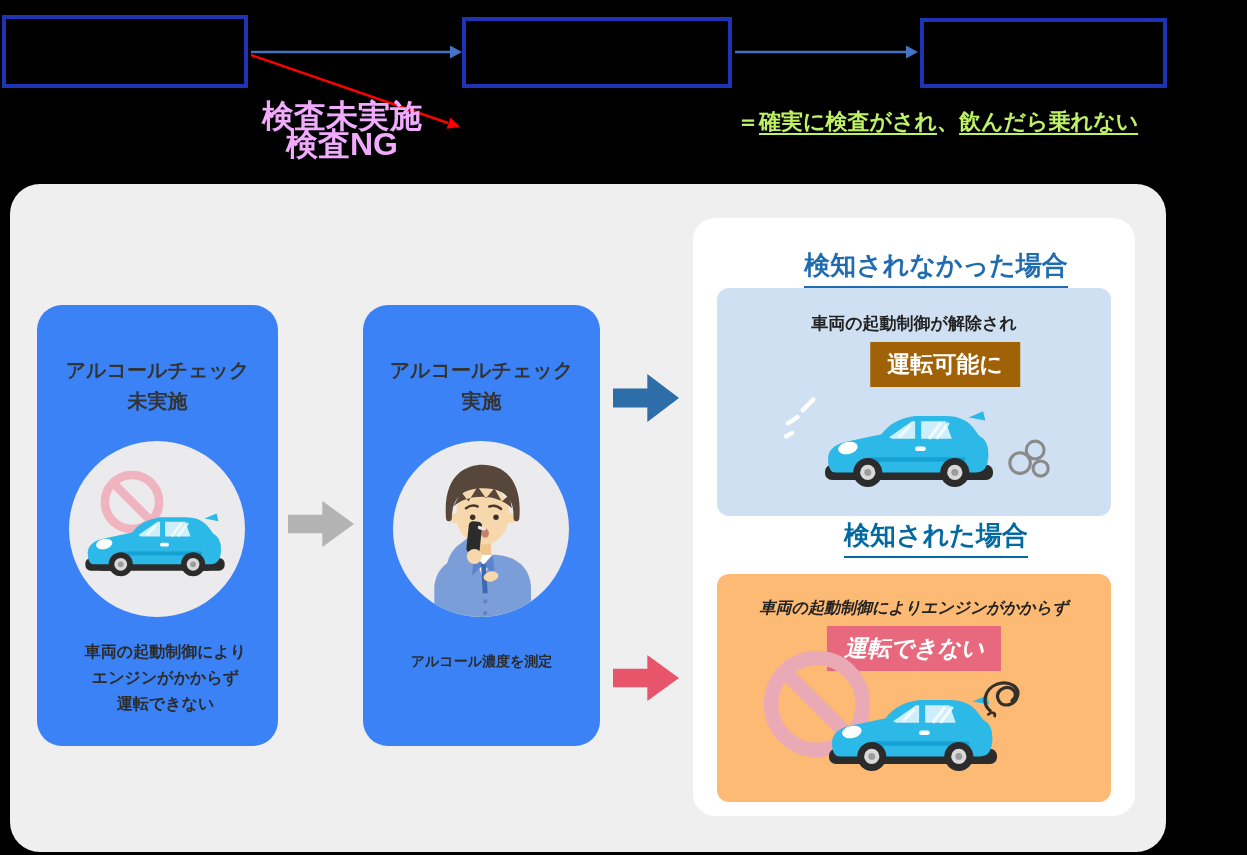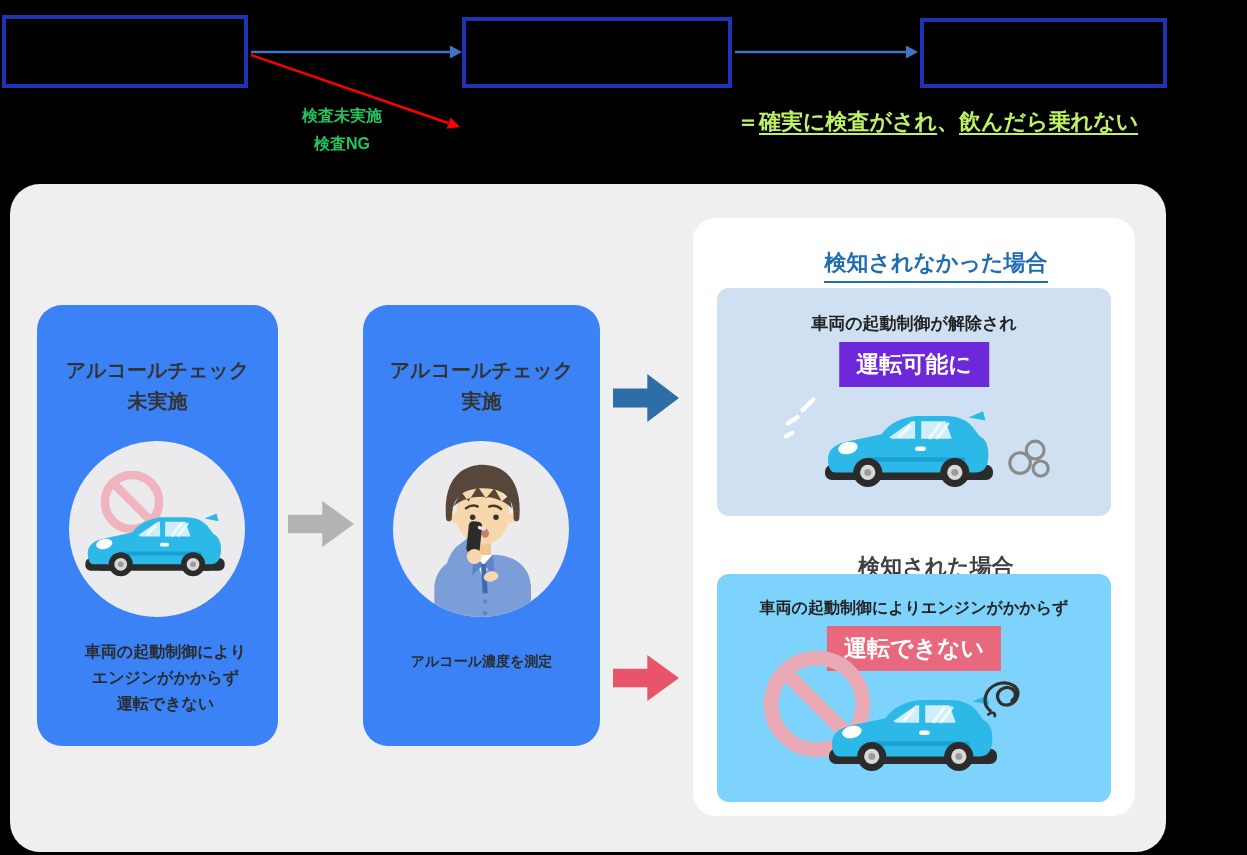--- a/index.html
+++ b/index.html
@@ -14,8 +14,8 @@
   #flow-box-2{left:462px;top:17px;width:270px;height:71px;}
   #flow-box-3{left:920px;top:18px;width:247px;height:70px;}
   #top-arrows{position:absolute;left:0;top:0;width:1247px;height:185px;pointer-events:none;}
-  #ng-label{position:absolute;left:252px;top:102px;width:180px;text-align:center;color:#22c55e;
-            font-weight:bold;font-size:16px;line-height:28px;white-space:pre-line;}
+  #ng-label{position:absolute;left:252px;top:102px;width:180px;text-align:center;color:#f0abfc;
+            font-weight:bold;font-size:32px;line-height:28px;white-space:pre-line;}
   #engine-box{position:absolute;left:462px;top:97px;width:270px;height:72px;border:4px solid #ff0000;
               color:#ff0000;font-weight:bold;font-size:23px;line-height:30px;text-align:center;
               display:flex;align-items:center;justify-content:center;white-space:pre-line;}

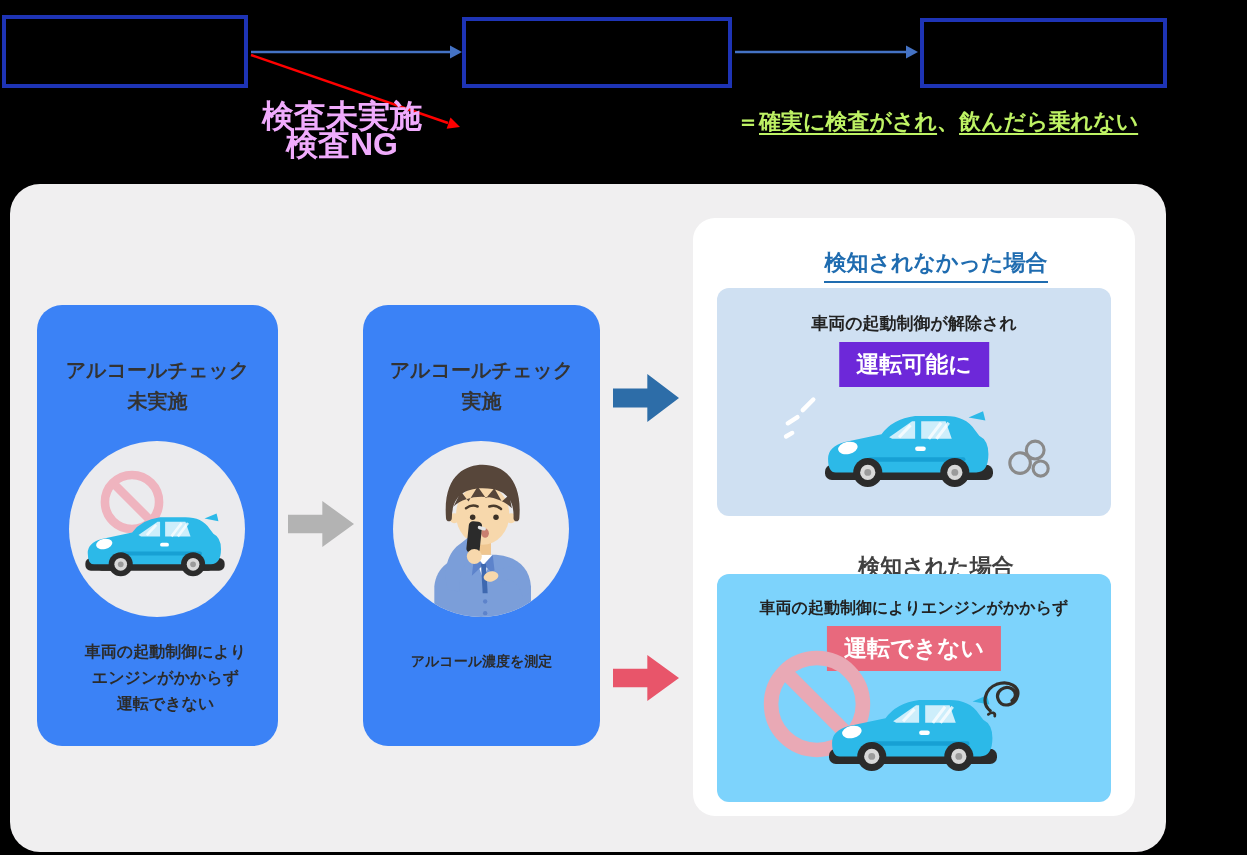--- a/index.html
+++ b/index.html
@@ -44,7 +44,7 @@
 
   
   #result-panel{position:absolute;left:683px;top:34px;width:442px;height:598px;background:#fff;border-radius:22px;}
-  .result-heading{position:absolute;left:0;right:0;text-align:center;font-size:22px;font-weight:bold;margin-left:44px;}
+  .result-heading{position:absolute;left:0;right:0;text-align:center;font-size:26px;font-weight:bold;margin-left:44px;}
   #heading-pass{top:30px;color:#1f6cb0;}
   #heading-fail{top:334px;color:#404040;}
   .result-heading span{display:inline-block;border-bottom:2.5px solid currentColor;padding-bottom:3px;}

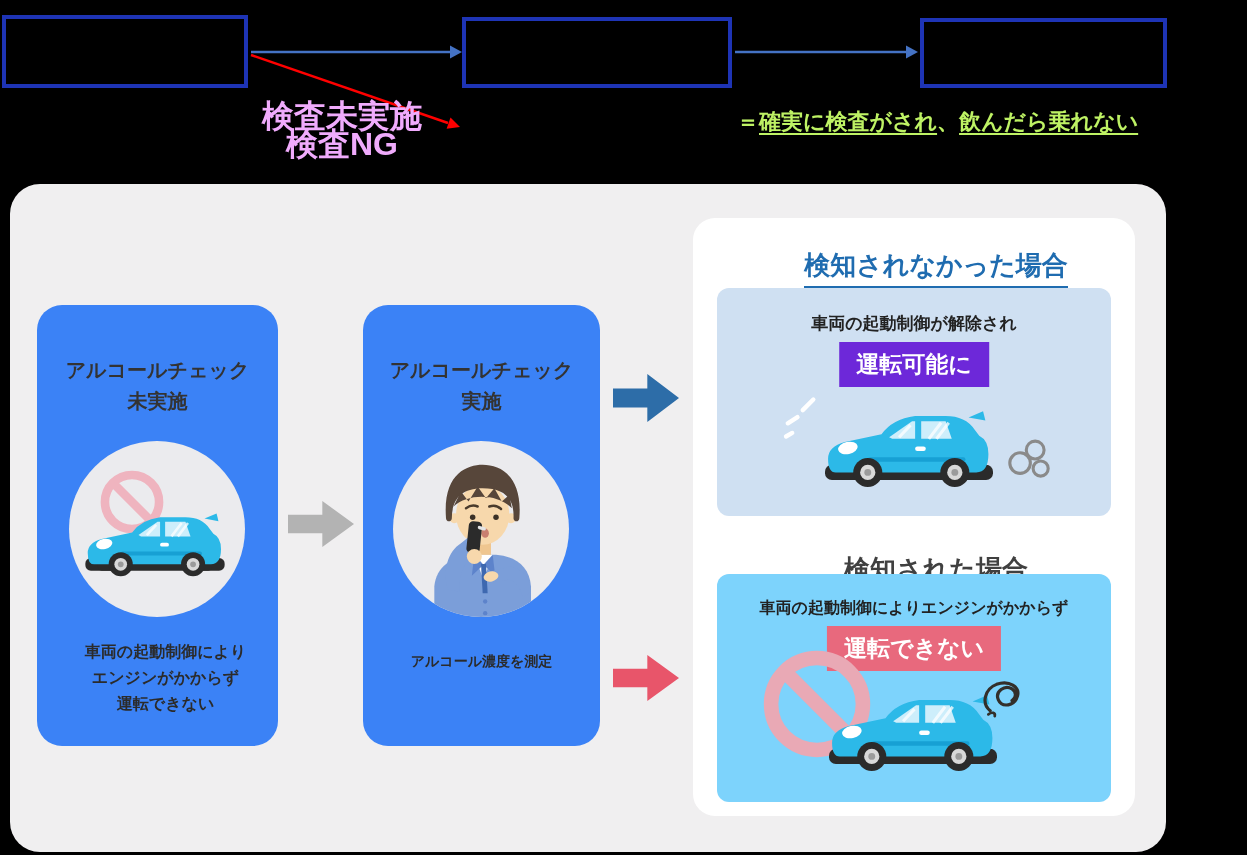--- a/index.html
+++ b/index.html
@@ -56,7 +56,7 @@
   #box-fail .result-desc{top:24px;font-size:16px;}
   .result-badge{position:absolute;left:50%;transform:translateX(-50%);color:#fff;font-weight:bold;
                 font-size:23px;padding:7px 17px;white-space:nowrap;}
-  #box-pass .result-badge{top:54px;background:#6d28d9;}
+  #box-pass .result-badge{top:54px;background:#a16207;margin-left:31px;}
   #box-fail .result-badge{top:52px;background:#e8697d;}
 
   

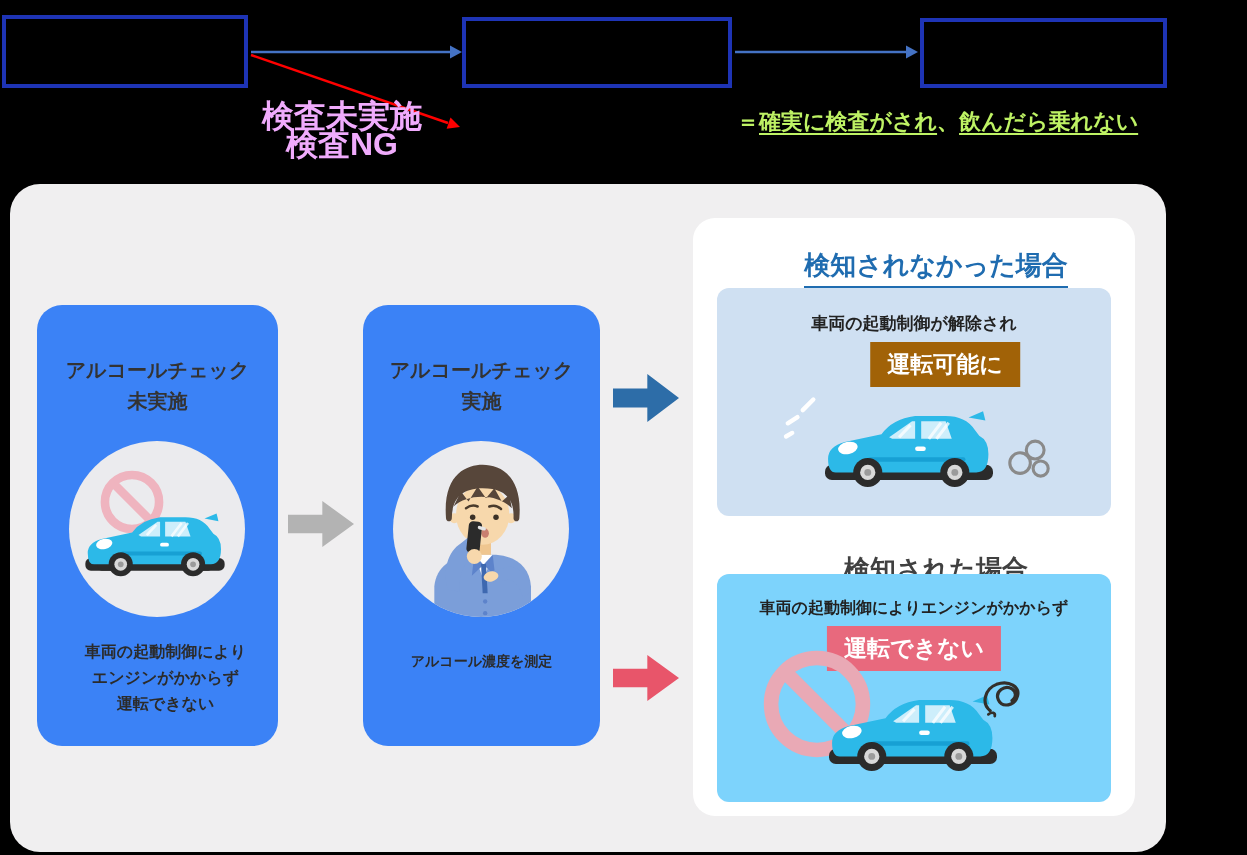--- a/index.html
+++ b/index.html
@@ -46,7 +46,7 @@
   #result-panel{position:absolute;left:683px;top:34px;width:442px;height:598px;background:#fff;border-radius:22px;}
   .result-heading{position:absolute;left:0;right:0;text-align:center;font-size:26px;font-weight:bold;margin-left:44px;}
   #heading-pass{top:30px;color:#1f6cb0;}
-  #heading-fail{top:334px;color:#404040;}
+  #heading-fail{top:300px;color:#0369a1;}
   .result-heading span{display:inline-block;border-bottom:2.5px solid currentColor;padding-bottom:3px;}
   .result-box{position:absolute;left:24px;width:394px;height:228px;border-radius:12px;}
   #box-pass{top:70px;background:#cfe0f2;}

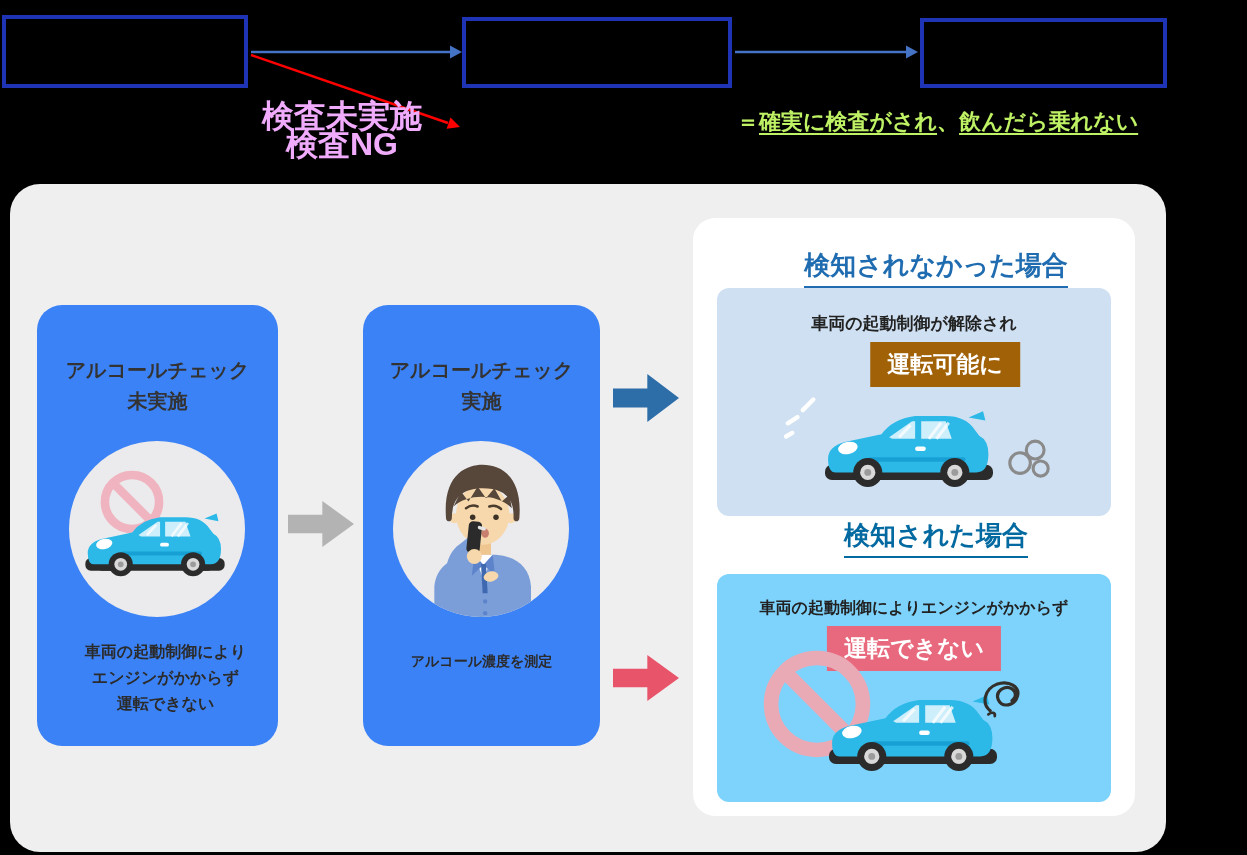--- a/index.html
+++ b/index.html
@@ -50,7 +50,7 @@
   .result-heading span{display:inline-block;border-bottom:2.5px solid currentColor;padding-bottom:3px;}
   .result-box{position:absolute;left:24px;width:394px;height:228px;border-radius:12px;}
   #box-pass{top:70px;background:#cfe0f2;}
-  #box-fail{top:356px;background:#7dd3fc;}
+  #box-fail{top:356px;background:#fdba74;font-style:italic;}
   .result-desc{position:absolute;left:0;right:0;text-align:center;font-weight:bold;color:#222;}
   #box-pass .result-desc{top:24px;font-size:17px;}
   #box-fail .result-desc{top:24px;font-size:16px;}

